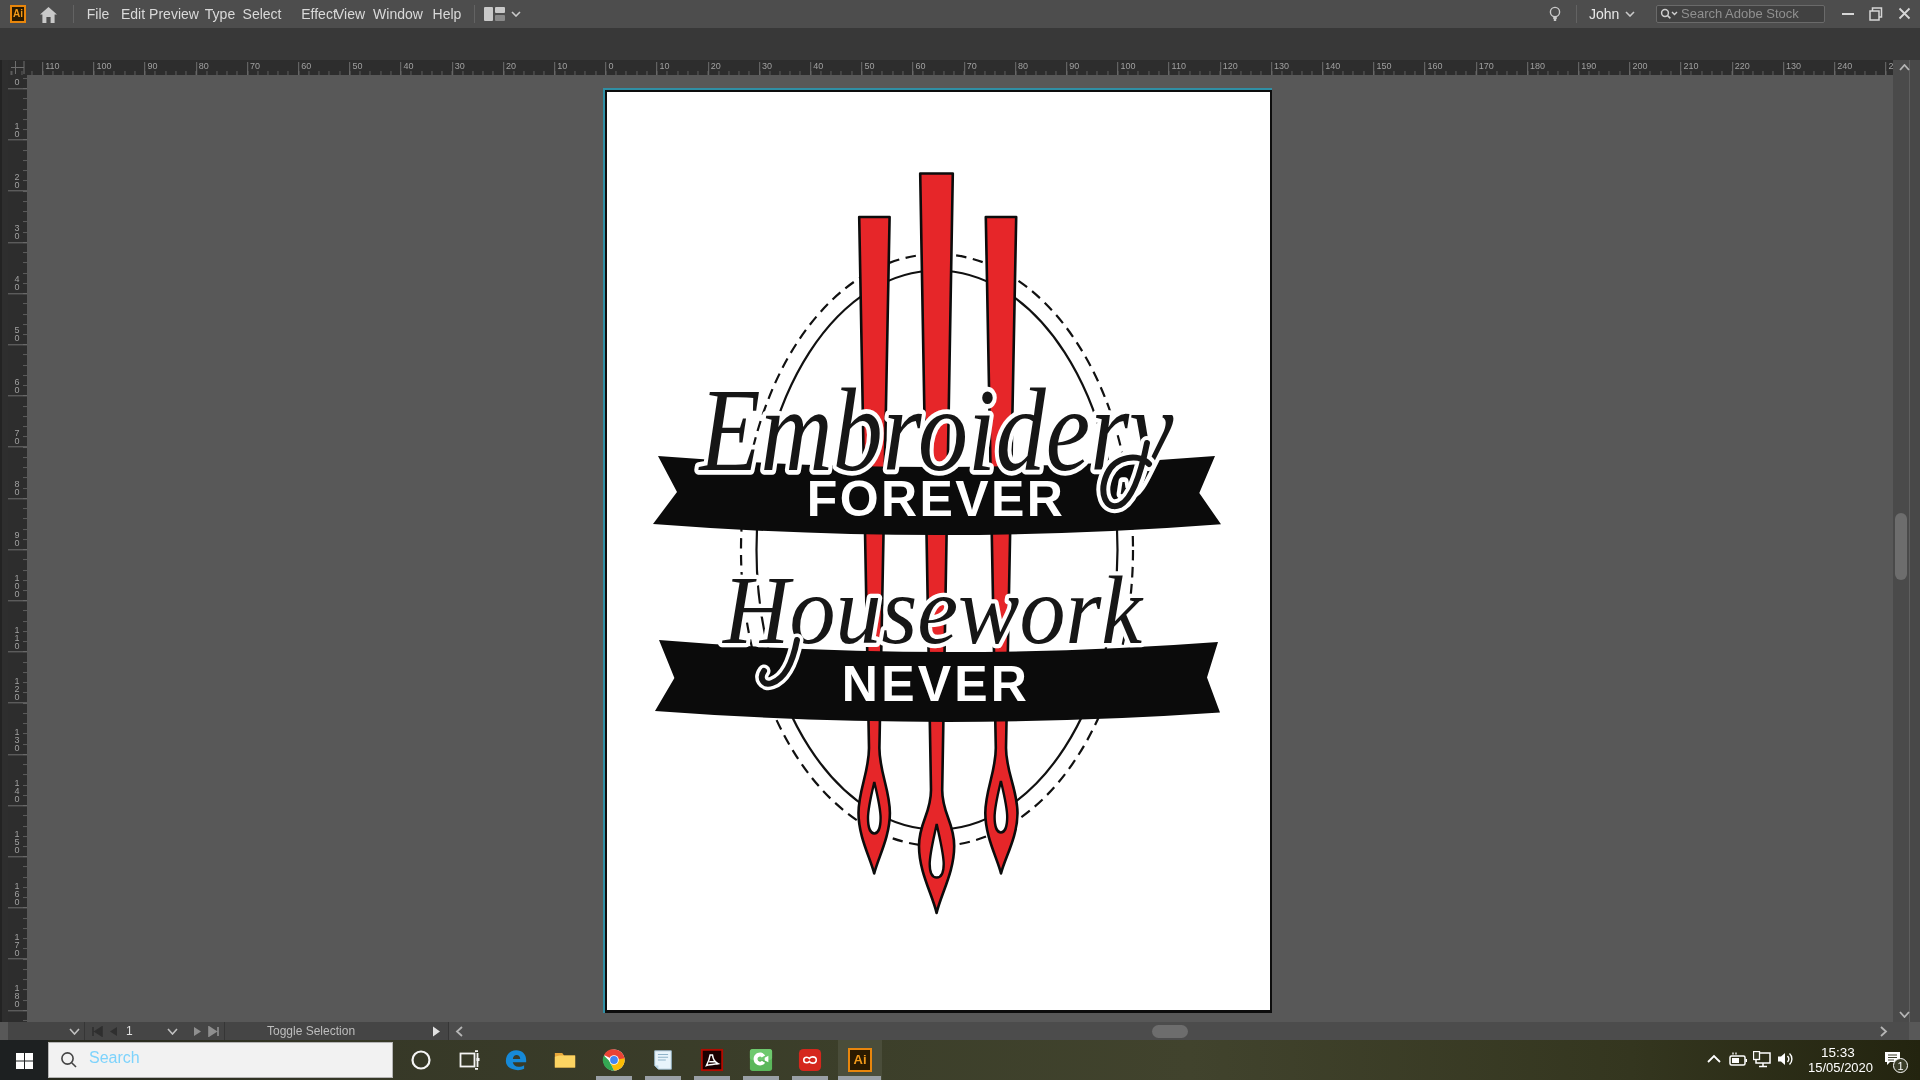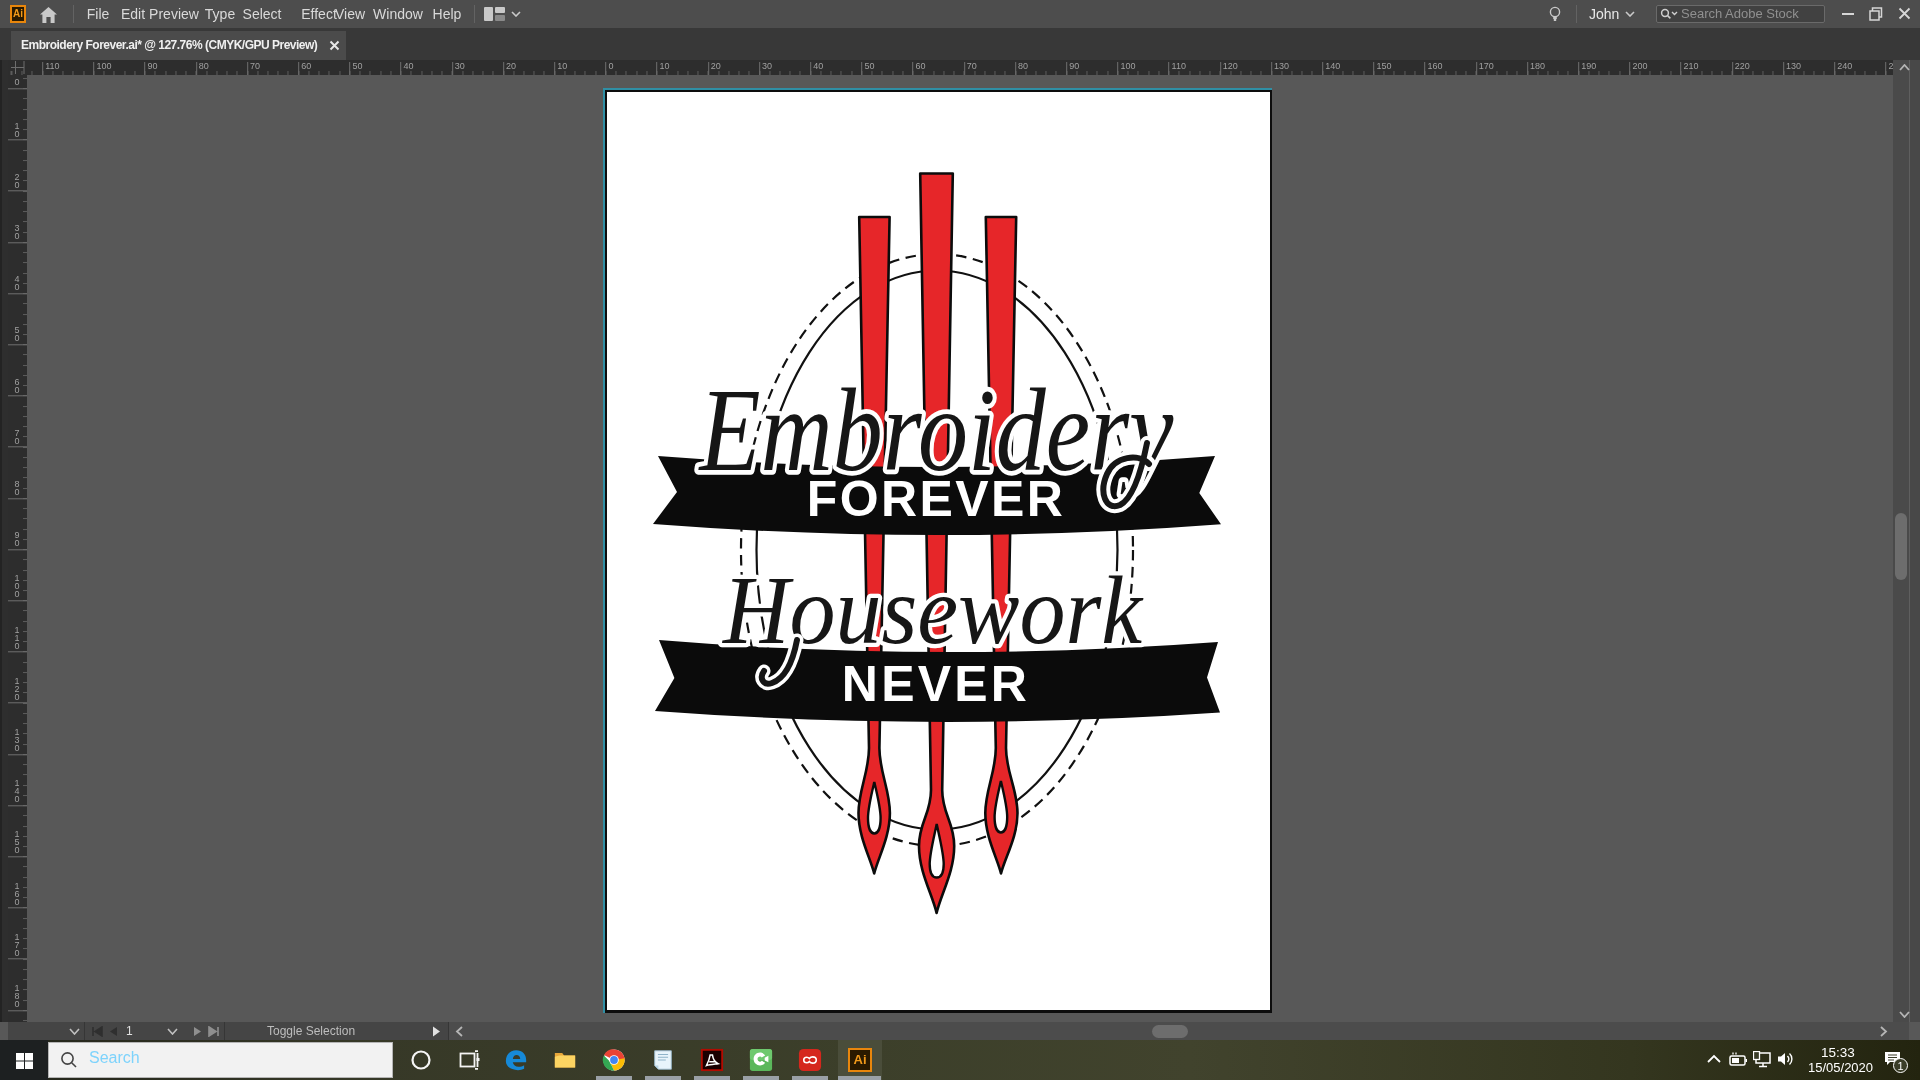--- a/index.html
+++ b/index.html
@@ -105,9 +105,6 @@
       <path d="M1.5 1.5 L11.5 11.5 M11.5 1.5 L1.5 11.5" stroke="#d6d6d6" stroke-width="1.8"></path>
     </svg>
 <div id="tabbar"></div>
-<div id="tab"><span style="margin-left:10px;">Embroidery Forever.ai* @ 127.76% (CMYK/GPU Preview)</span><svg class="abs" style="left:318px;top:9px;" width="11" height="11" viewBox="0 0 11 11">
-        <path d="M1.5 1.5 L9.5 9.5 M9.5 1.5 L1.5 9.5" stroke="#e8e8e8" stroke-width="2"></path>
-      </svg></div>
 <div id="canvas"></div>
 <div id="abteal"></div>
     <div id="abblack"></div>

